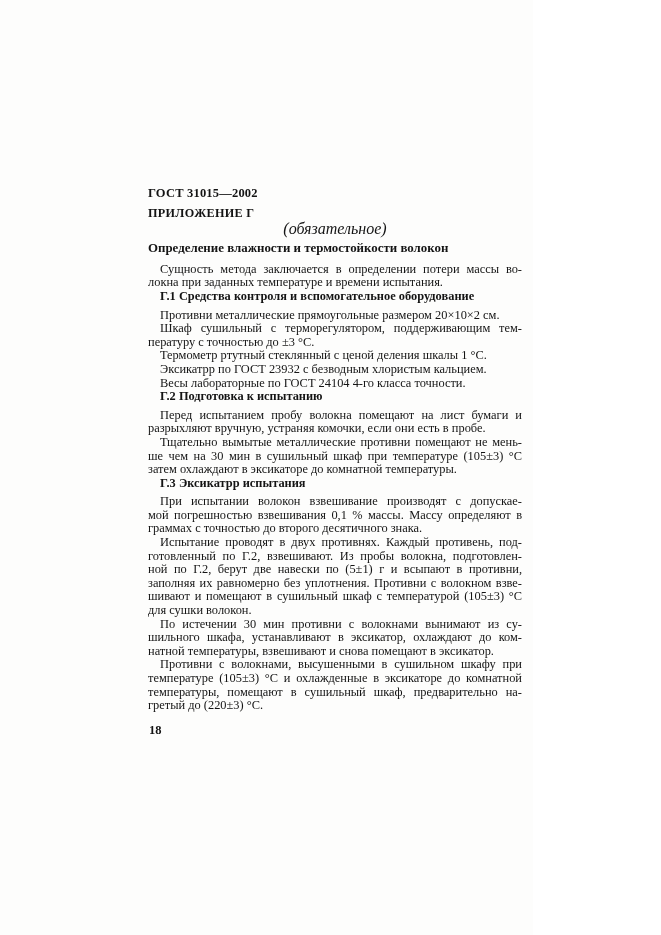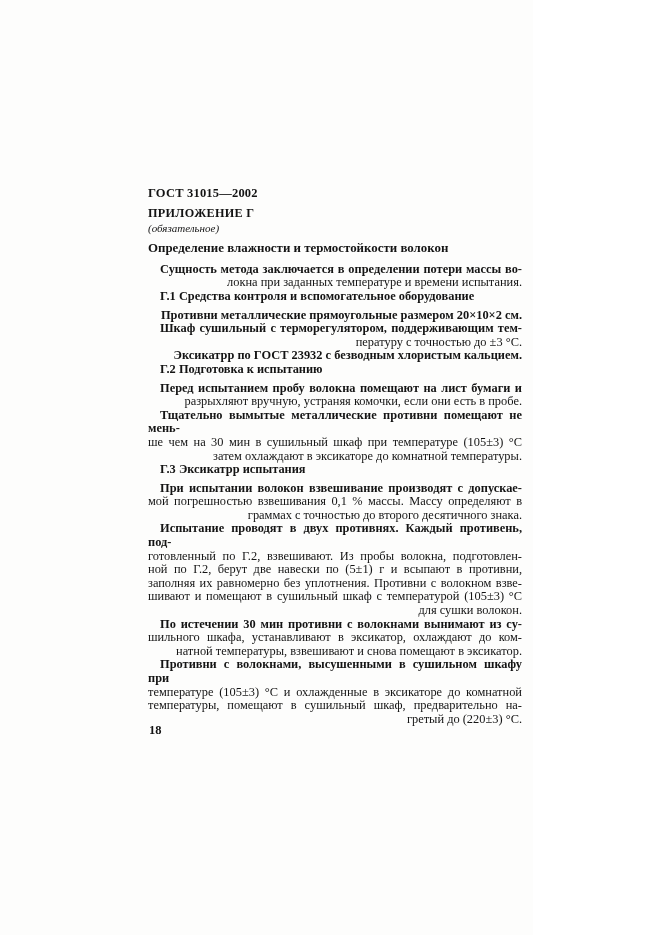--- a/index.html
+++ b/index.html
@@ -20,7 +20,7 @@
     font-size:12.4px;line-height:13.6px;
   }
   .appendix-label{text-align:left;font-weight:bold;font-size:12.2px;letter-spacing:.3px;}
-  .appendix-note{text-align:left;font-style:italic;font-size:11px;margin-top:1px;}
+  .appendix-note{text-align:center;font-style:italic;font-size:16px;margin-top:1px;}
   .doc-title{font-weight:bold;font-size:12.9px;margin-top:7px;margin-bottom:7px;}
   .section-heading{font-weight:bold;font-size:12.4px;text-indent:12px;margin-bottom:5px;}
   .para{margin:0;}

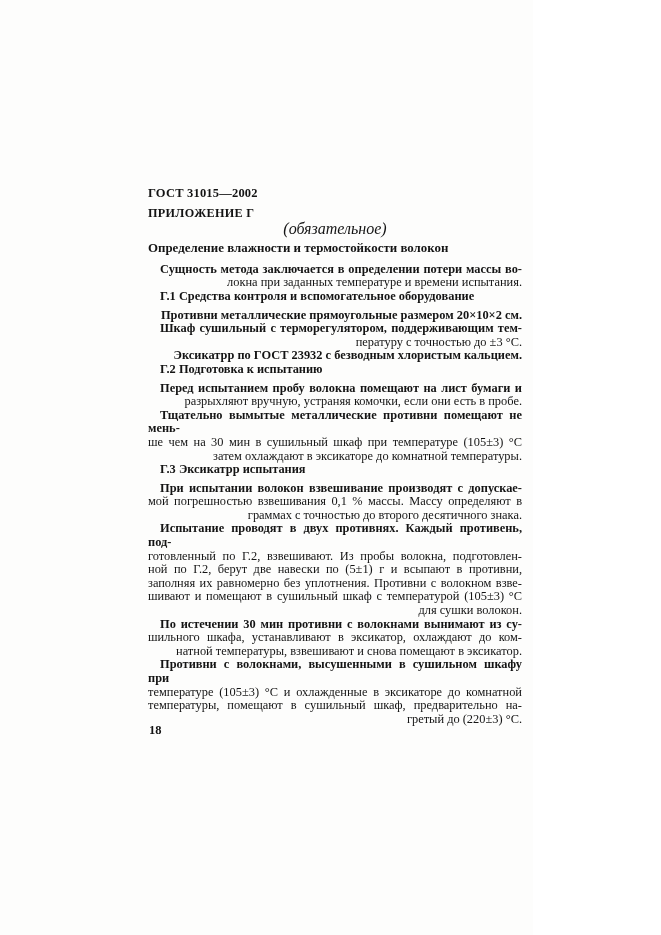--- a/index.html
+++ b/index.html
@@ -26,7 +26,7 @@
   .para{margin:0;}
   .para .line{text-align:right;white-space:normal;}
   .para .line.j{text-align:justify;text-align-last:justify;}
-  .para .line:first-child{text-indent:12px;font-weight:bold;}
+  .para .line:first-child{text-indent:12px;}
   .page-number{
     position:absolute;left:149px;top:723px;
     font-weight:bold;font-size:12.5px;

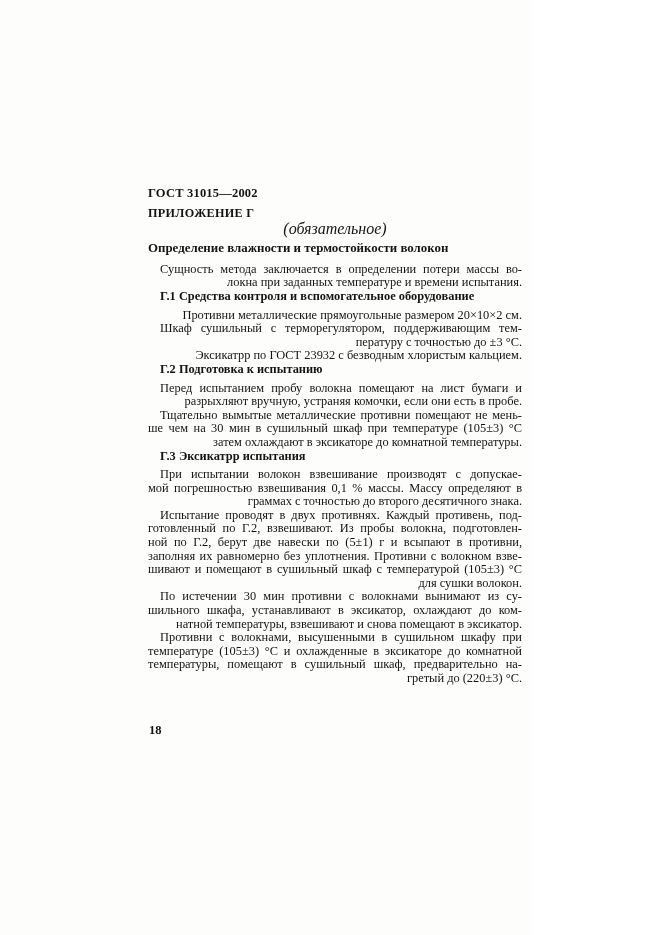--- a/index.html
+++ b/index.html
@@ -24,7 +24,7 @@
   .doc-title{font-weight:bold;font-size:12.9px;margin-top:7px;margin-bottom:7px;}
   .section-heading{font-weight:bold;font-size:12.4px;text-indent:12px;margin-bottom:5px;}
   .para{margin:0;}
-  .para .line{text-align:right;white-space:normal;}
+  .para .line{text-align:left;white-space:normal;}
   .para .line.j{text-align:justify;text-align-last:justify;}
   .para .line:first-child{text-indent:12px;}
   .page-number{

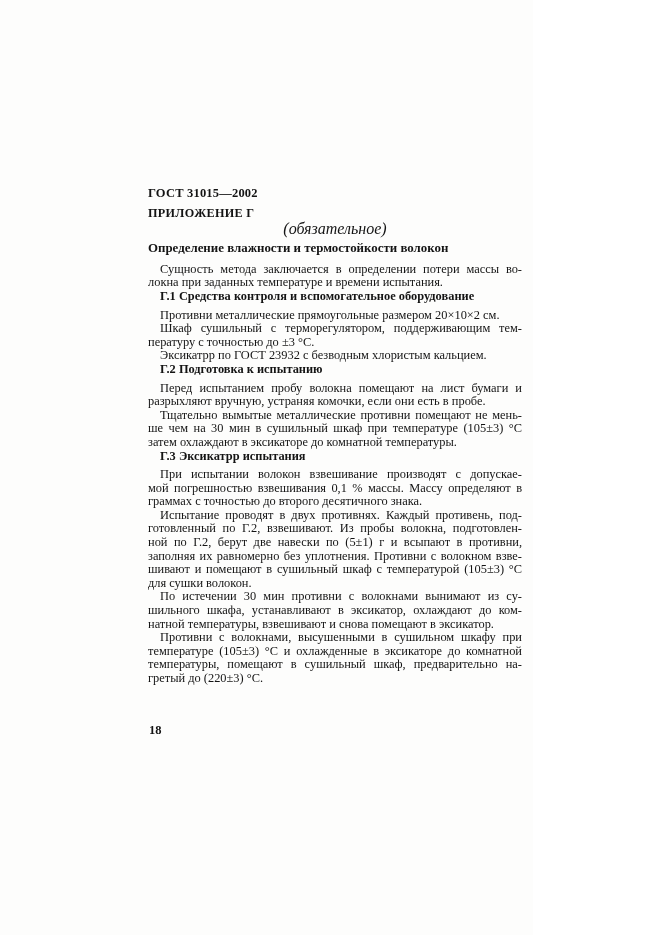--- a/index.html
+++ b/index.html
@@ -63,6 +63,9 @@
             <div class="line">пературу с точностью до ±3 °С.</div>
           </div>
           <div class="para">
+            <div class="line">Термометр ртутный стеклянный с ценой деления шкалы 1 °С.</div>
+          </div>
+          <div class="para">
             <div class="line">Эксикатрр по ГОСТ 23932 с безводным хлористым кальцием.</div>
           </div>
         </section>

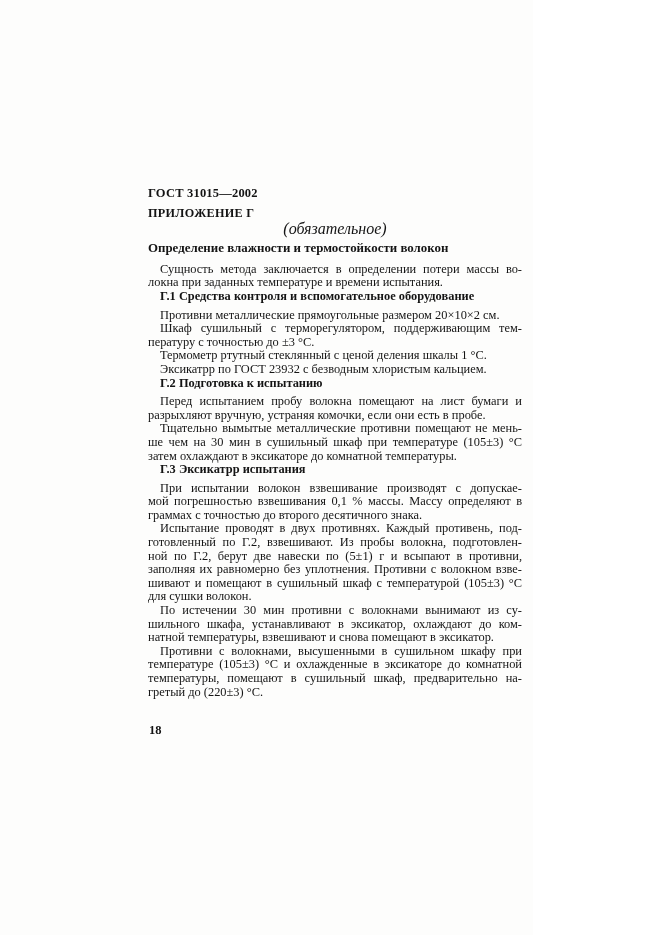--- a/index.html
+++ b/index.html
@@ -68,6 +68,9 @@
           <div class="para">
             <div class="line">Эксикатрр по ГОСТ 23932 с безводным хлористым кальцием.</div>
           </div>
+          <div class="para">
+            <div class="line">Весы лабораторные по ГОСТ 24104 4-го класса точности.</div>
+          </div>
         </section>
         <section>
           <div class="section-heading">Г.2 Подготовка к испытанию</div>

